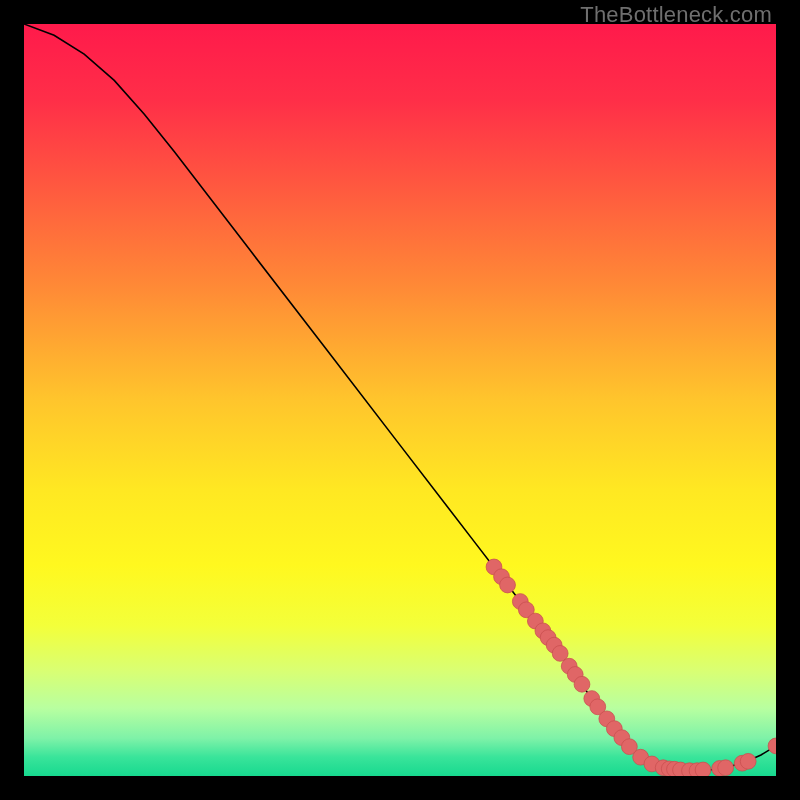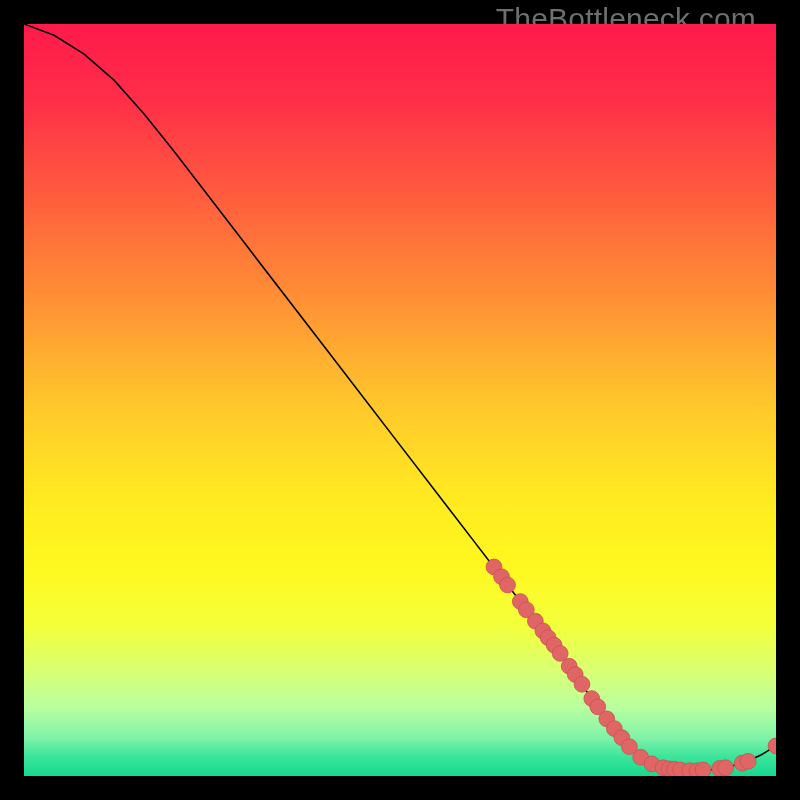--- a/index.html
+++ b/index.html
@@ -41,9 +41,9 @@
   .watermark {
     position: absolute;
     top: 2px;
-    right: 44px;
+    right: 28px;
     color: #6f6f6f;
-    font-size:  30px;
+    font-size:  22px;
     font-weight: 500;
     letter-spacing: 0.2px;
     user-select: none;

